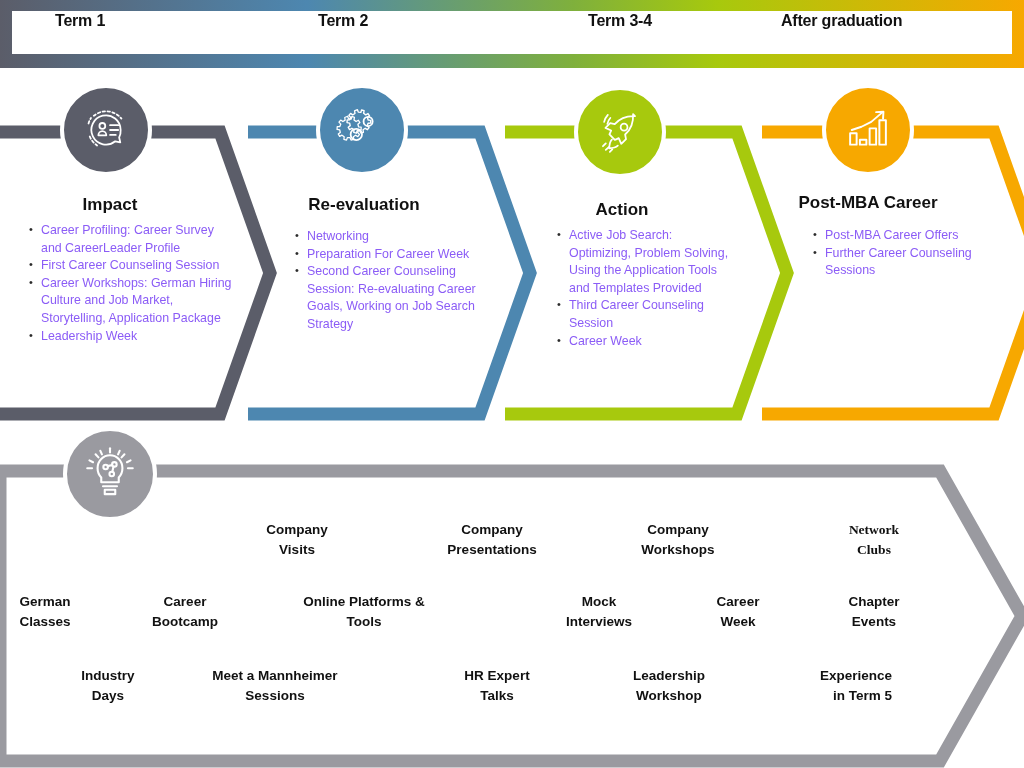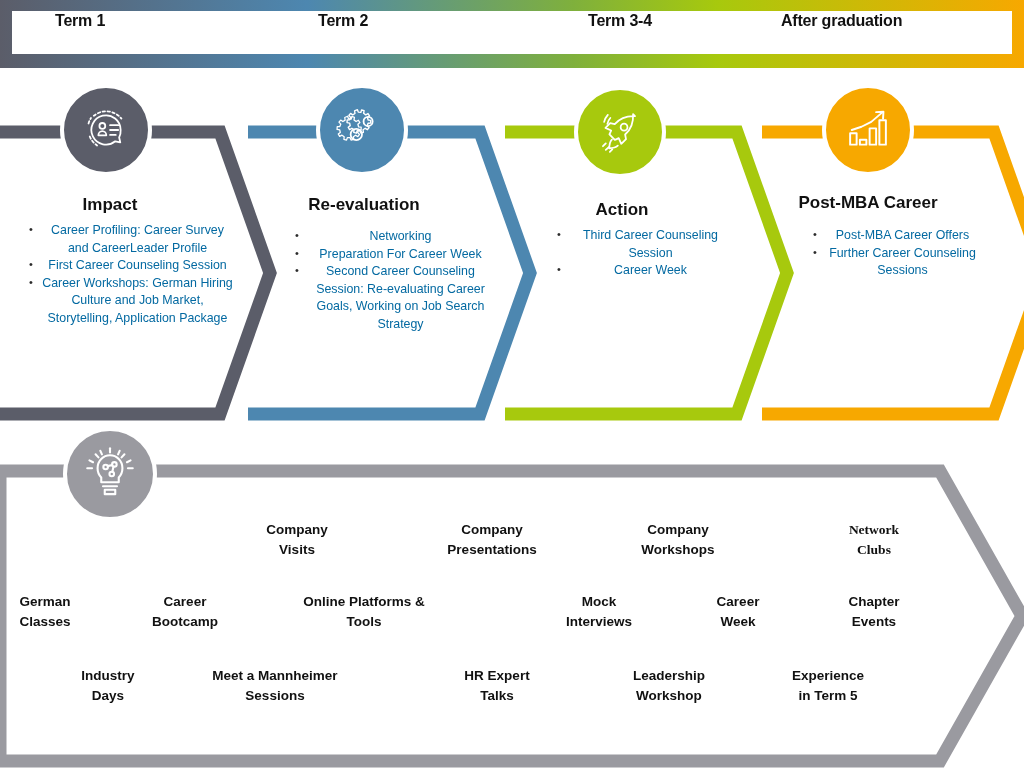--- a/index.html
+++ b/index.html
@@ -94,9 +94,8 @@
     list-style: none;
     font-size: 12.4px;
     line-height: 17.6px;
-    color: #0369a1;
+    color: #8b5cf6;
     z-index: 4;
-    text-align: center;
   }
   .stage-list li {
     position: relative;

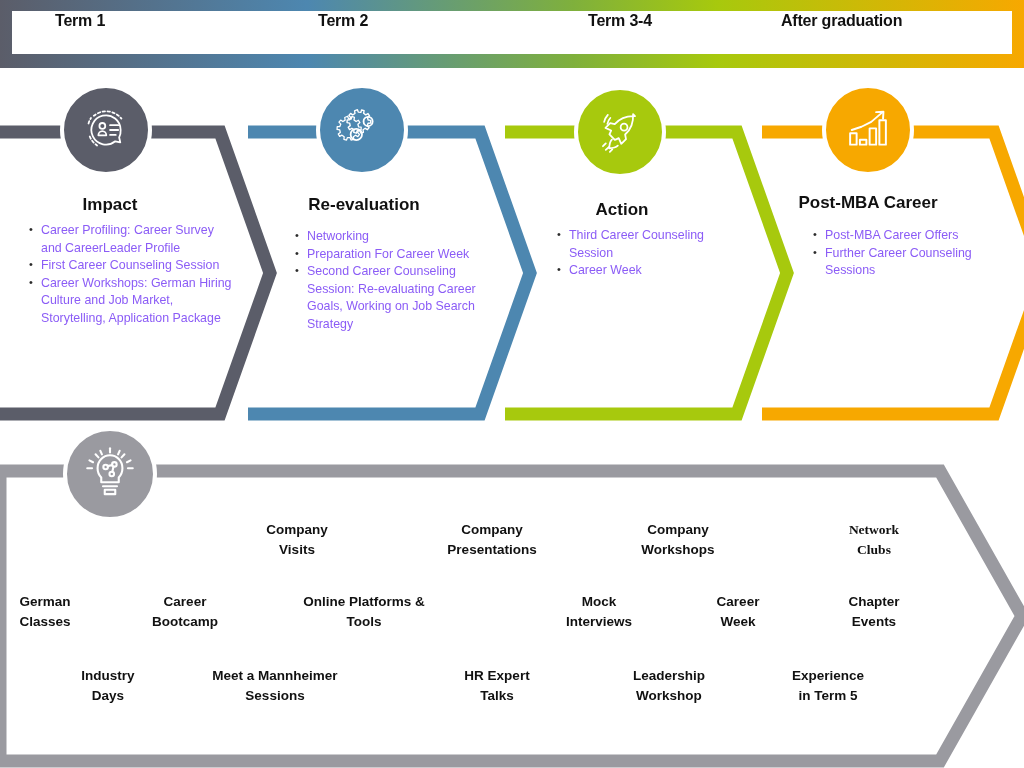--- a/index.html
+++ b/index.html
@@ -227,6 +227,7 @@
       </div>
       <div class="stage-title" style="left: 502px; top: 200px; width: 240px; position: absolute;">Action</div>
       <ul class="stage-list" style="left: 556px; width: 176px; top: 227px; position: absolute;">
+        <li>Active Job Search: Optimizing, Problem Solving, Using the Application Tools and Templates Provided</li>
         <li>Third Career Counseling Session</li>
         <li>Career Week</li>
       </ul>

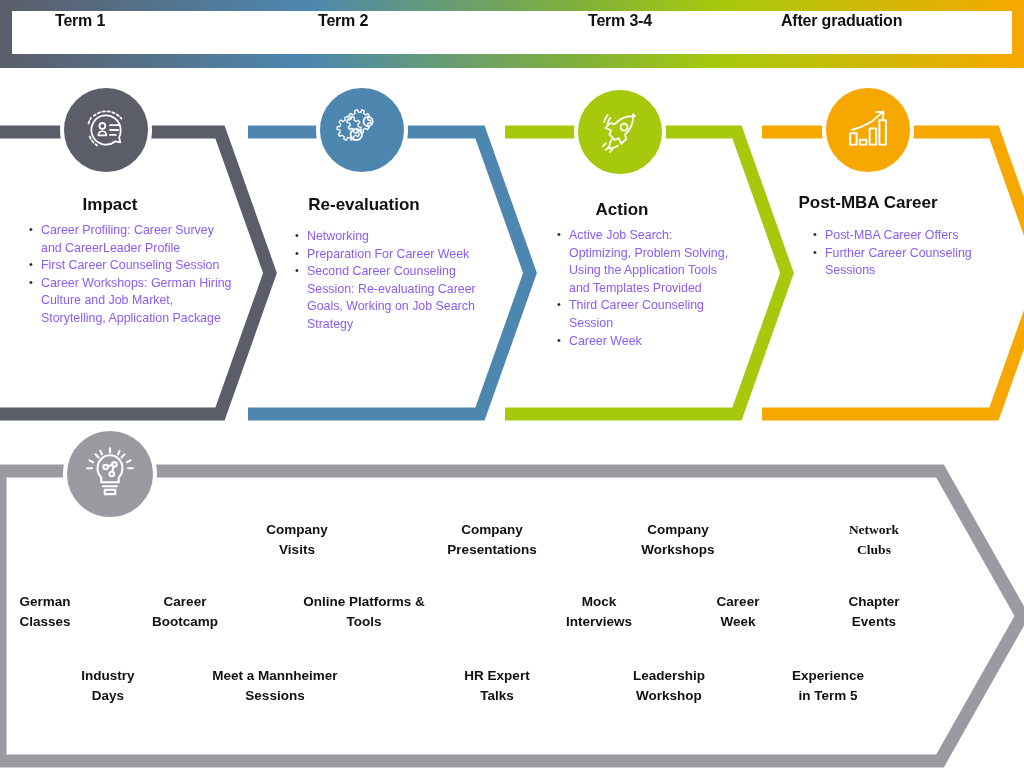--- a/index.html
+++ b/index.html
@@ -188,6 +188,7 @@
         <li>Career Profiling: Career Survey and CareerLeader Profile</li>
         <li>First Career Counseling Session</li>
         <li>Career Workshops: German Hiring Culture and Job Market, Storytelling, Application Package</li>
+        <li>Leadership Week</li>
       </ul>
       <div style="position: absolute; left: 0px; top: 0px; width: 1024px; height: 768px;">
         <svg class="chev-svg" width="1024" height="768" viewBox="0 0 1024 768">

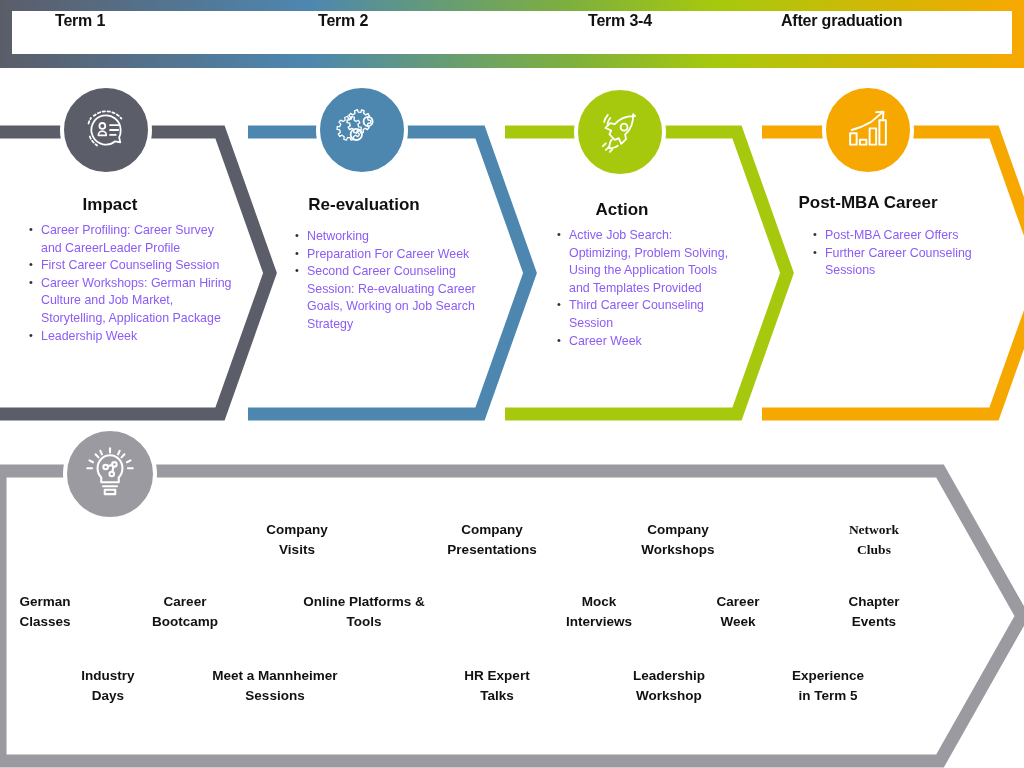--- a/index.html
+++ b/index.html
@@ -311,7 +311,7 @@
 Talks</div>
       <div class="offer" style="left: 604px; top: 666px; width: 130px;">Leadership
 Workshop</div>
-      <div class="offer" style="left: 764px; top: 666px; width: 128px;">Experience
+      <div class="offer" style="left: 764px; top: 666px; width: 128px; text-align: right;">Experience
 in Term 5</div>
     </div>
 

